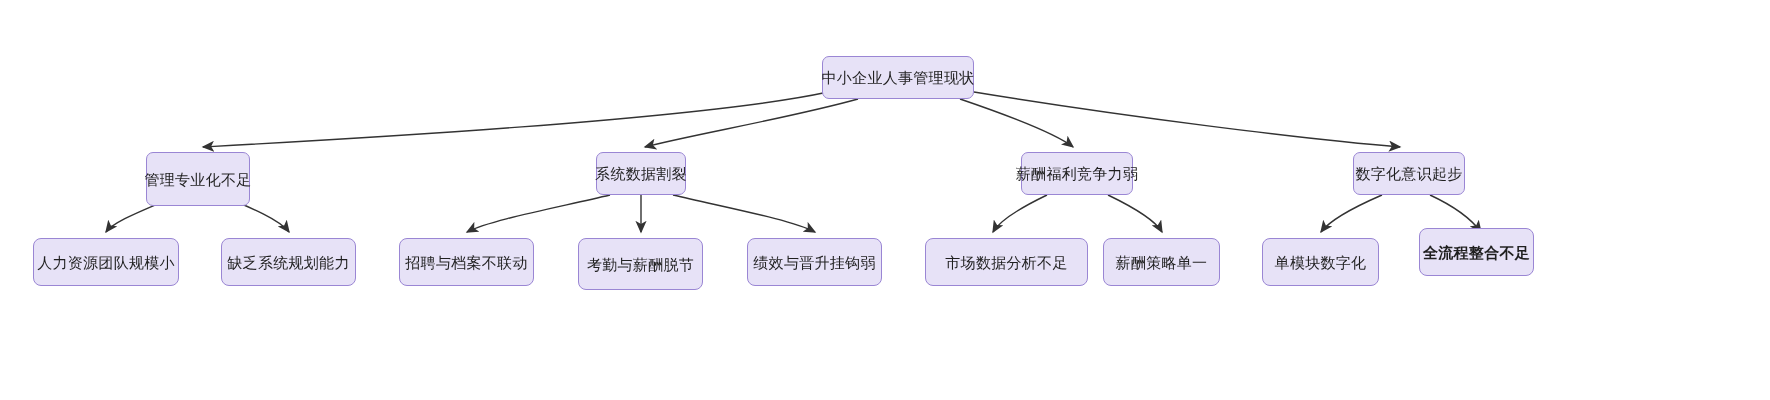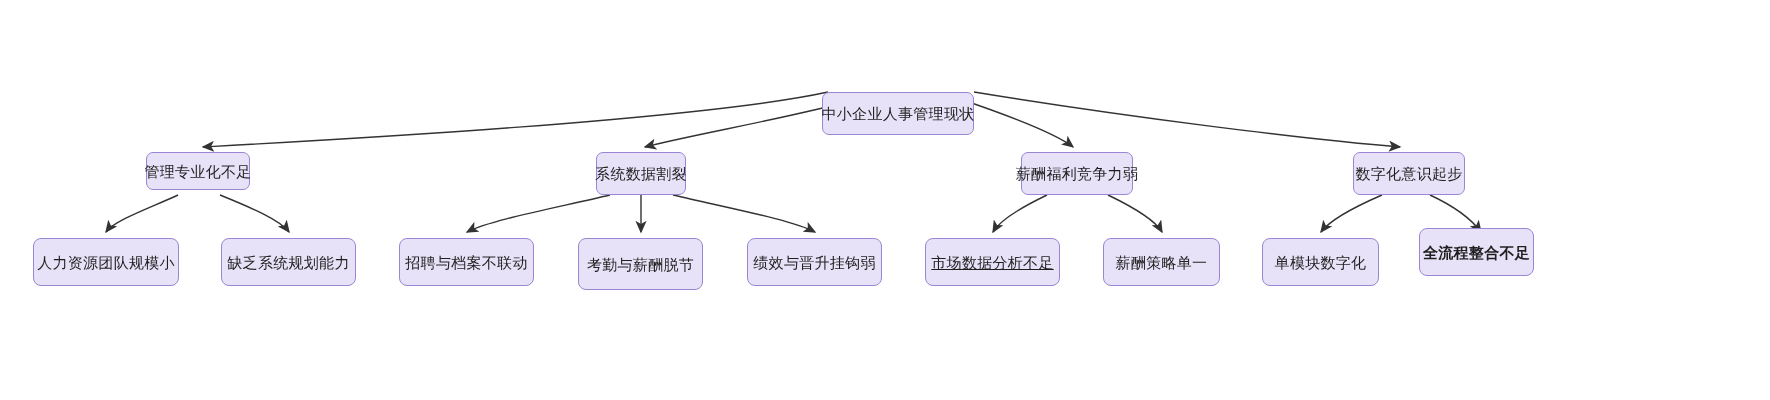--- a/index.html
+++ b/index.html
@@ -78,7 +78,7 @@
       </g>
   </svg>
 
-  <div class="node rounded" id="node-root" style="left: 822px; top: 56px; width: 152px; height: 43px; margin-top: 36px;">
+  <div class="node rounded" id="node-root" style="left: 822px; top: 56px; width: 152px; height: 43px;">
     <span class="node-label">中小企业人事管理现状</span>
   </div>
 

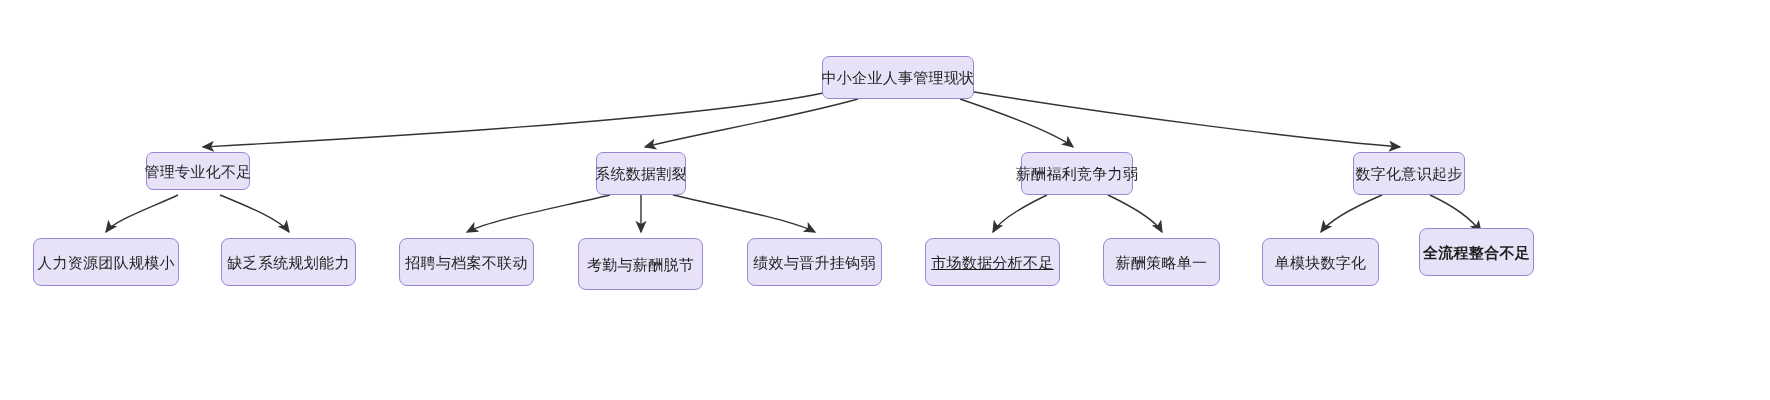--- a/index.html
+++ b/index.html
@@ -83,7 +83,7 @@
   </div>
 
   <div id="node-layer">
-      <div class="node rounded" style="left: 146px; top: 152px; width: 104px; height: 38px;">
+      <div class="node rounded" style="left: 146px; top: 152px; width: 104px; height: 54px;">
         <span class="node-label">管理专业化不足</span>
       </div>
       <div class="node sharp" style="left: 33px; top: 238px; width: 146px; height: 48px;">

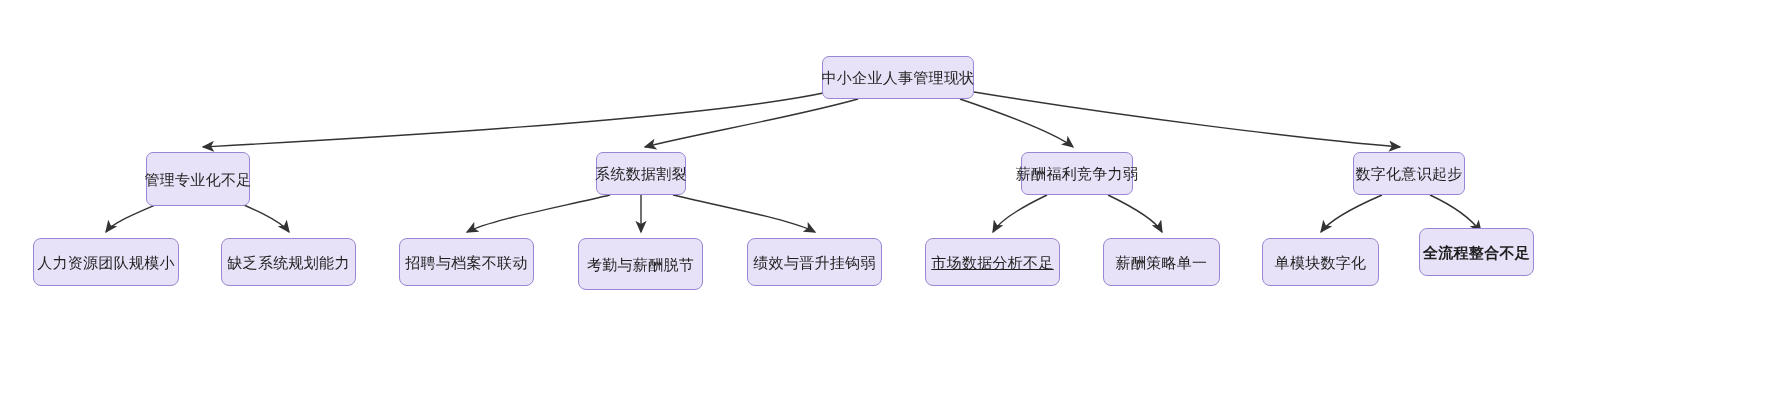--- a/index.html
+++ b/index.html
@@ -107,7 +107,7 @@
       <div class="node rounded" style="left: 1021px; top: 152px; width: 112px; height: 43px;">
         <span class="node-label">薪酬福利竞争力弱</span>
       </div>
-      <div class="node sharp" style="left: 925px; top: 238px; width: 135px; height: 48px; text-decoration: underline;">
+      <div class="node sharp" style="left: 925px; top: 238px; width: 163px; height: 48px;">
         <span class="node-label">市场数据分析不足</span>
       </div>
       <div class="node sharp" style="left: 1103px; top: 238px; width: 117px; height: 48px;">

